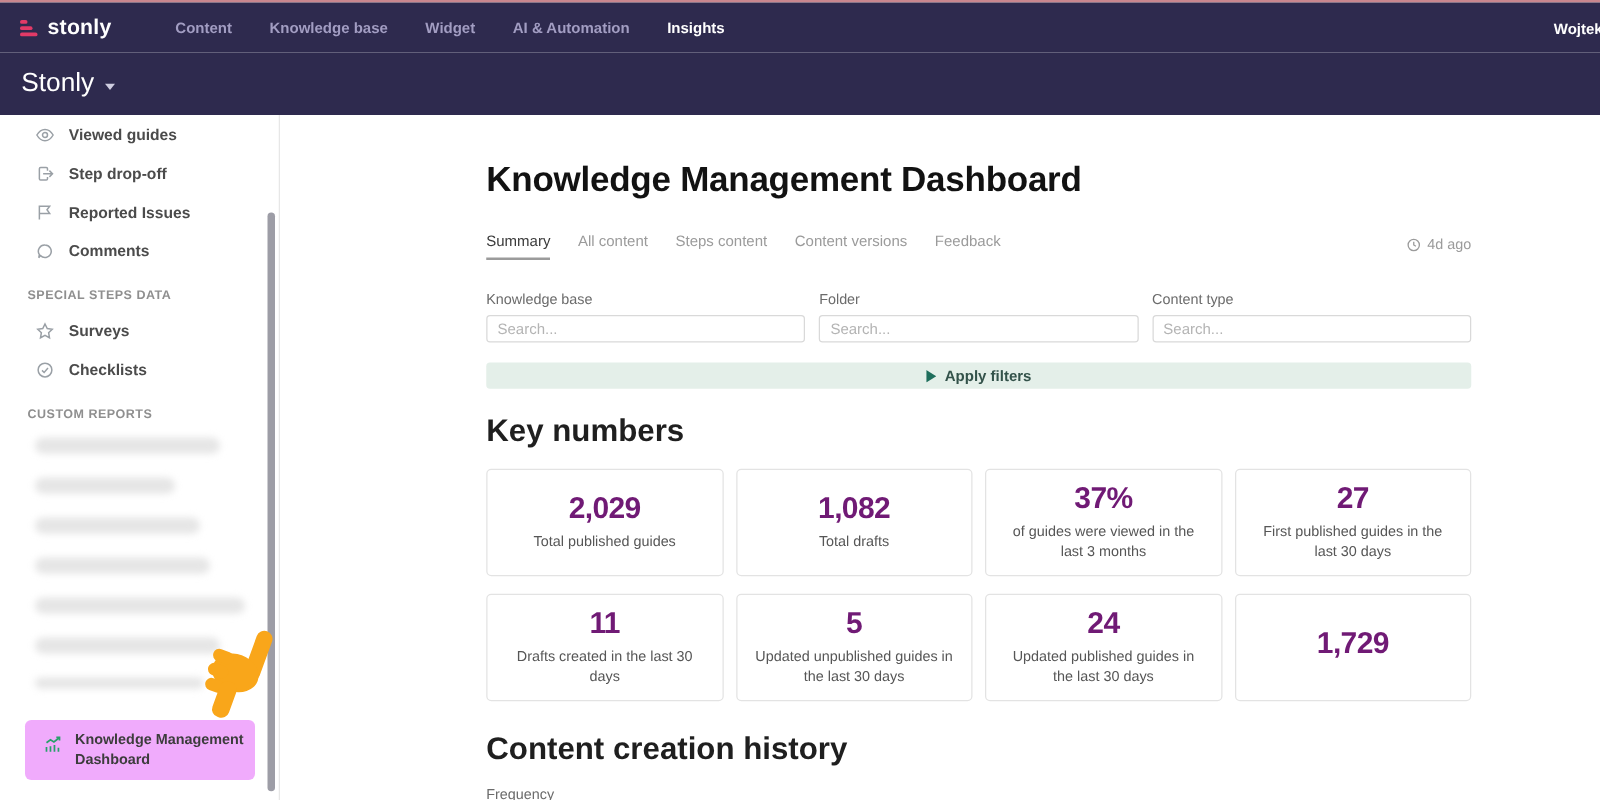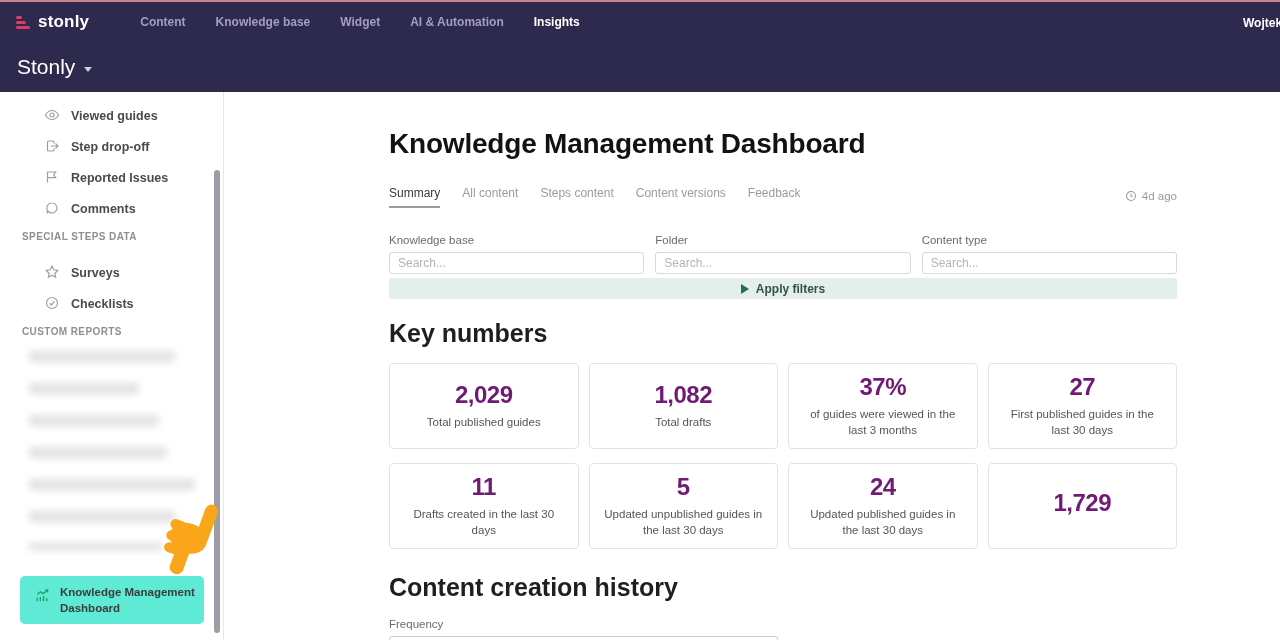--- a/index.html
+++ b/index.html
@@ -36,7 +36,7 @@
   
   .layout { display:flex; height:548px; position:relative; }
   .sidebar { width:224px; min-width:224px; border-right:1px solid #e7e7e7; position:relative; background:#fff; }
-  .side-item { height:31px; display:flex; align-items:flex-end; padding-left:44px; gap:11px; font-size:12.5px; color:#4b4b4b; font-weight:600; cursor:pointer; }
+  .side-item { height:31px; display:flex; align-items:center; padding-left:28px; gap:11px; font-size:12.5px; color:#4b4b4b; font-weight:600; cursor:pointer; }
   .side-item svg { flex:0 0 auto; }
   .side-section { padding-left:22px; font-size:10px; color:#8f8f8f; font-weight:700; letter-spacing:0.4px; margin:15px 0 7px; }
   .blur-list { padding-left:28px; margin-top:13px; }

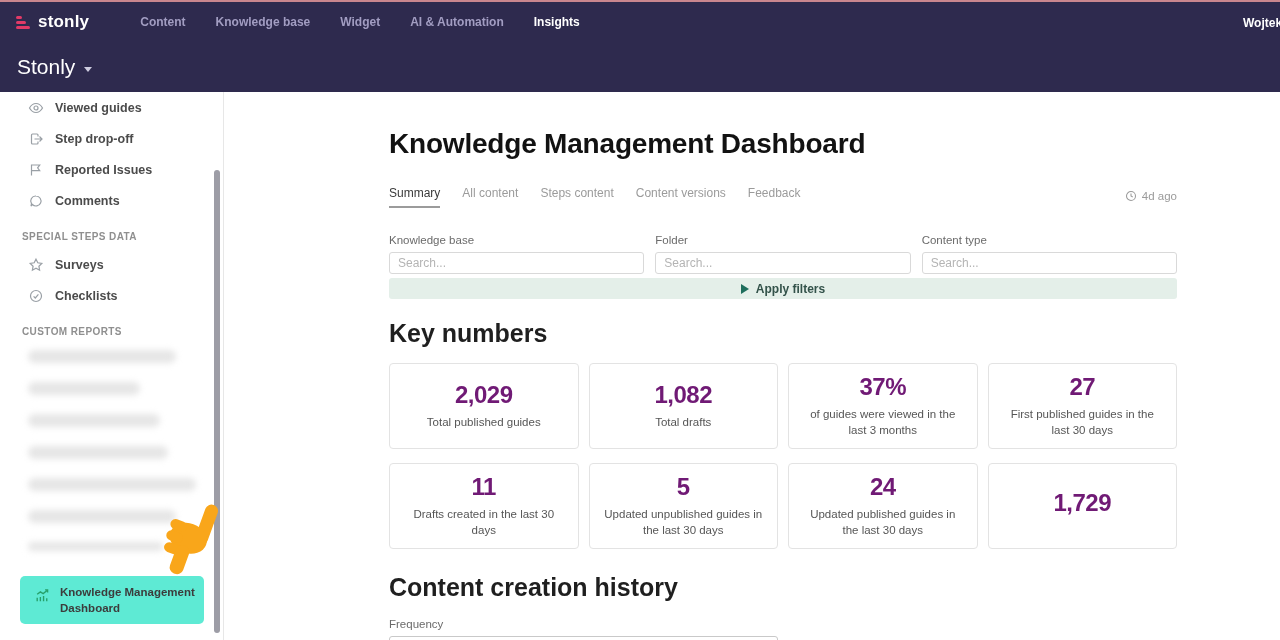--- a/index.html
+++ b/index.html
@@ -58,7 +58,7 @@
   .filter-label { font-size:11.5px; color:#6b6b6b; margin-bottom:6px; }
   .filter input { width:100%; height:22px; border:1px solid #d9d9d9; border-radius:3px; padding:0 8px; font-size:12px; font-family:"Liberation Sans", sans-serif; color:#444; outline:none; }
   .filter input::placeholder { color:#b4b4b4; }
-  .apply-btn { margin-top:4px; height:21px; width:100%; background:#e4efe9; border:none; border-radius:3px; display:flex; align-items:center; justify-content:center; gap:7px; font-size:12px; font-weight:600; color:#33524a; cursor:pointer; font-family:"Liberation Sans", sans-serif; }
+  .apply-btn { margin-top:16px; height:21px; width:100%; background:#e4efe9; border:none; border-radius:3px; display:flex; align-items:center; justify-content:center; gap:7px; font-size:12px; font-weight:600; color:#33524a; cursor:pointer; font-family:"Liberation Sans", sans-serif; }
   .section-title { font-size:25px; font-weight:700; color:#1f1f1f; margin:20px 0 0; }
   .section-title.history { margin-top:24px; }
   .cards { margin-top:15px; display:grid; grid-template-columns:repeat(4,1fr); gap:14px 10px; }

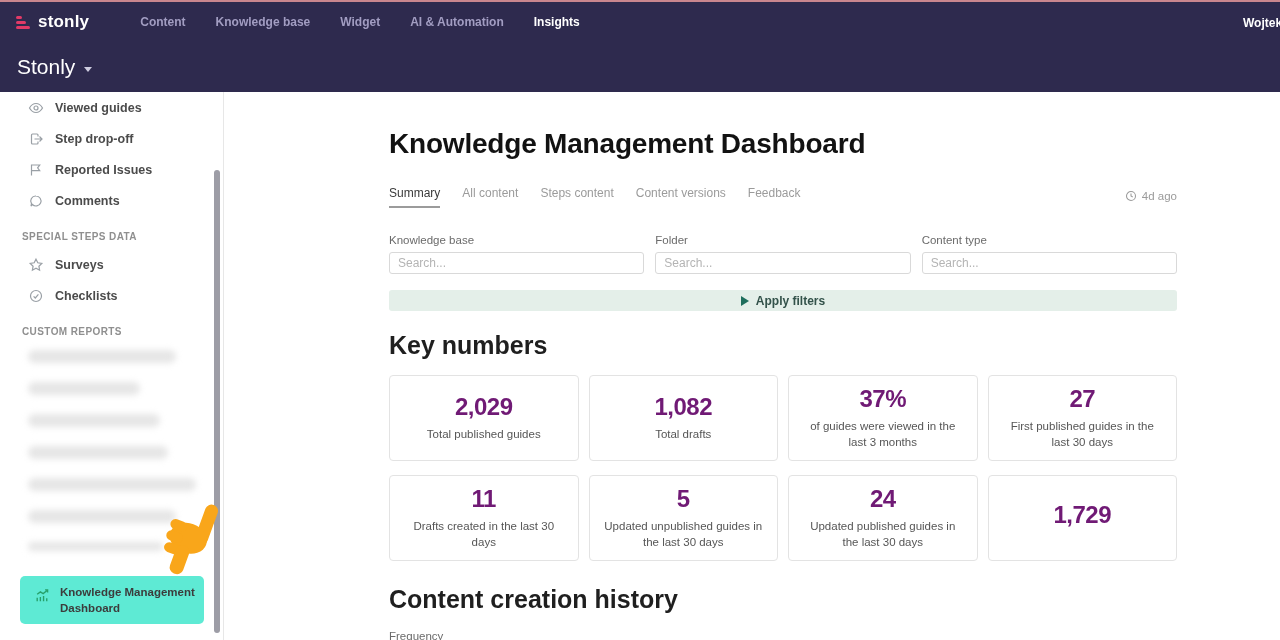--- a/index.html
+++ b/index.html
@@ -41,7 +41,7 @@
   .side-section { padding-left:22px; font-size:10px; color:#8f8f8f; font-weight:700; letter-spacing:0.4px; margin:15px 0 7px; }
   .blur-list { padding-left:28px; margin-top:13px; }
   .blur-bar { height:13px; border-radius:7px; background:#e6e6e6; filter:blur(3px); margin-bottom:19px; }
-  .kmd-item { position:absolute; left:20px; top:484px; width:184px; background:#5eead4; border-radius:5px; padding:8px 8px 8px 14px; display:flex; gap:9px; align-items:flex-start; cursor:pointer; }
+  .kmd-item { position:absolute; left:20px; top:484px; width:184px; background:#f0abfc; border-radius:5px; padding:8px 8px 8px 14px; display:flex; gap:9px; align-items:flex-start; cursor:pointer; }
   .kmd-text { font-size:11.5px; font-weight:600; color:#3c3c3c; line-height:1.4; }
   .hand-cursor { position:absolute; left:163px; top:408px; z-index:5; pointer-events:none; }
   .side-scrollbar { position:absolute; left:214px; top:78px; width:6px; height:463px; border-radius:3px; background:#9d9da6; cursor:grab; }

